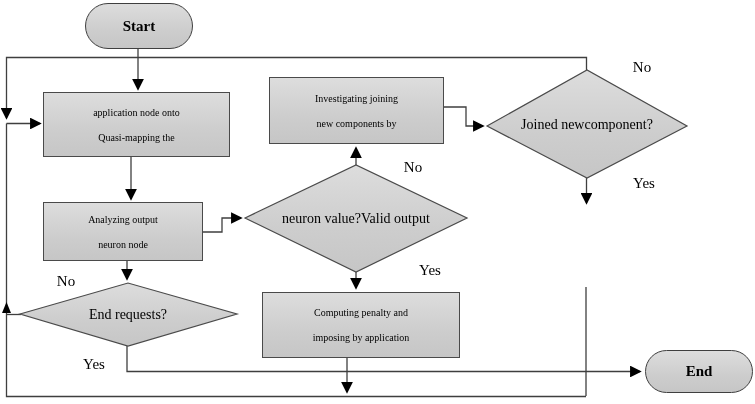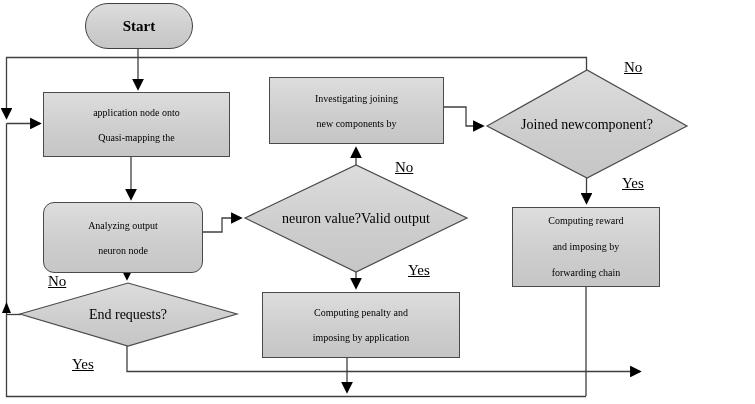--- a/index.html
+++ b/index.html
@@ -22,7 +22,7 @@
     text-align:center;font-size:14px;line-height:25px;
   }
   .elabel{
-    position:absolute;font-size:15px;line-height:18px;background:transparent;text-decoration:underline;
+    position:absolute;font-size:15px;line-height:18px;text-align:center;background:transparent;
   }
   .node span,.dtext span{display:block;white-space:nowrap;}
 </style>

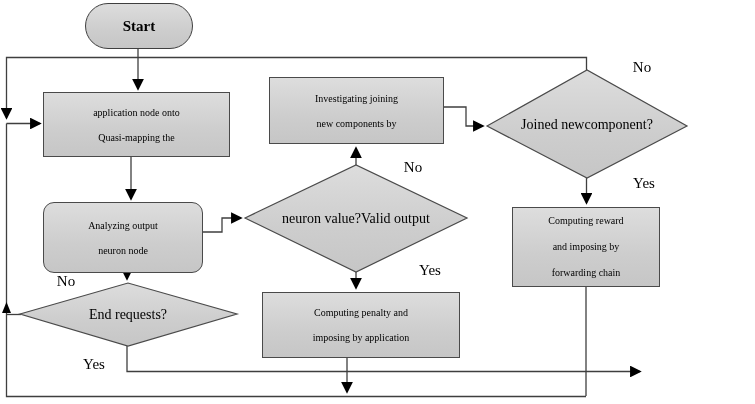--- a/index.html
+++ b/index.html
@@ -83,7 +83,7 @@
     <span>new components by</span>
   </div>
 
-  <div class="node" style="left:43px;top:202px;width:160px;height:71px;border-radius:11px;">
+  <div class="node" style="left:43px;top:202px;width:160px;height:59px;">
     <span>Analyzing output</span>
     <span>neuron node</span>
   </div>

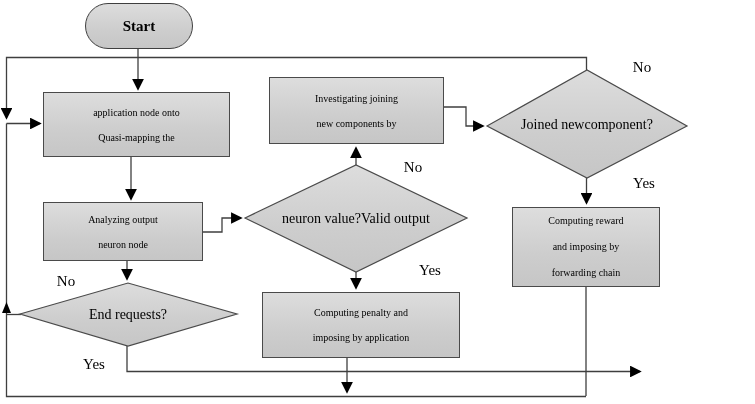--- a/index.html
+++ b/index.html
@@ -93,11 +93,6 @@
     <span>imposing by application</span>
   </div>
 
-  <div class="node" style="left:512px;top:207px;width:148px;height:80px;line-height:26px;">
-    <span>Computing reward</span>
-    <span>and imposing by</span>
-    <span>forwarding chain</span>
-  </div>
 
 
   <div class="dtext" style="left:266px;top:192px;width:180px;height:52px;">

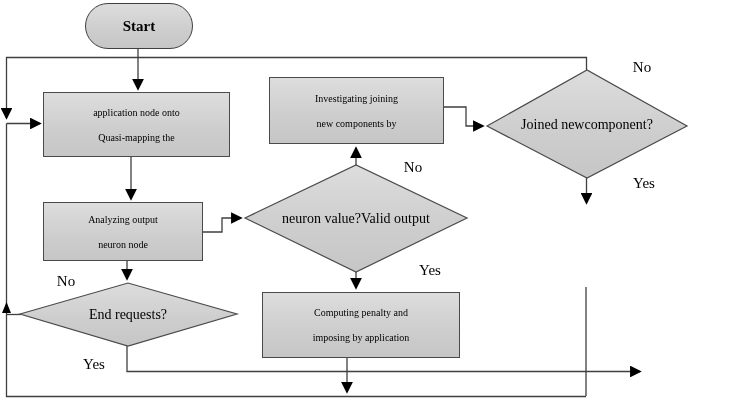--- a/index.html
+++ b/index.html
@@ -94,6 +94,9 @@
   </div>
 
 
+  <div class="node stadium" style="left:645px;top:350px;width:108px;height:43px;">
+    <span>End</span>
+  </div>
 
   <div class="dtext" style="left:266px;top:192px;width:180px;height:52px;">
     <span>neuron value?</span>

